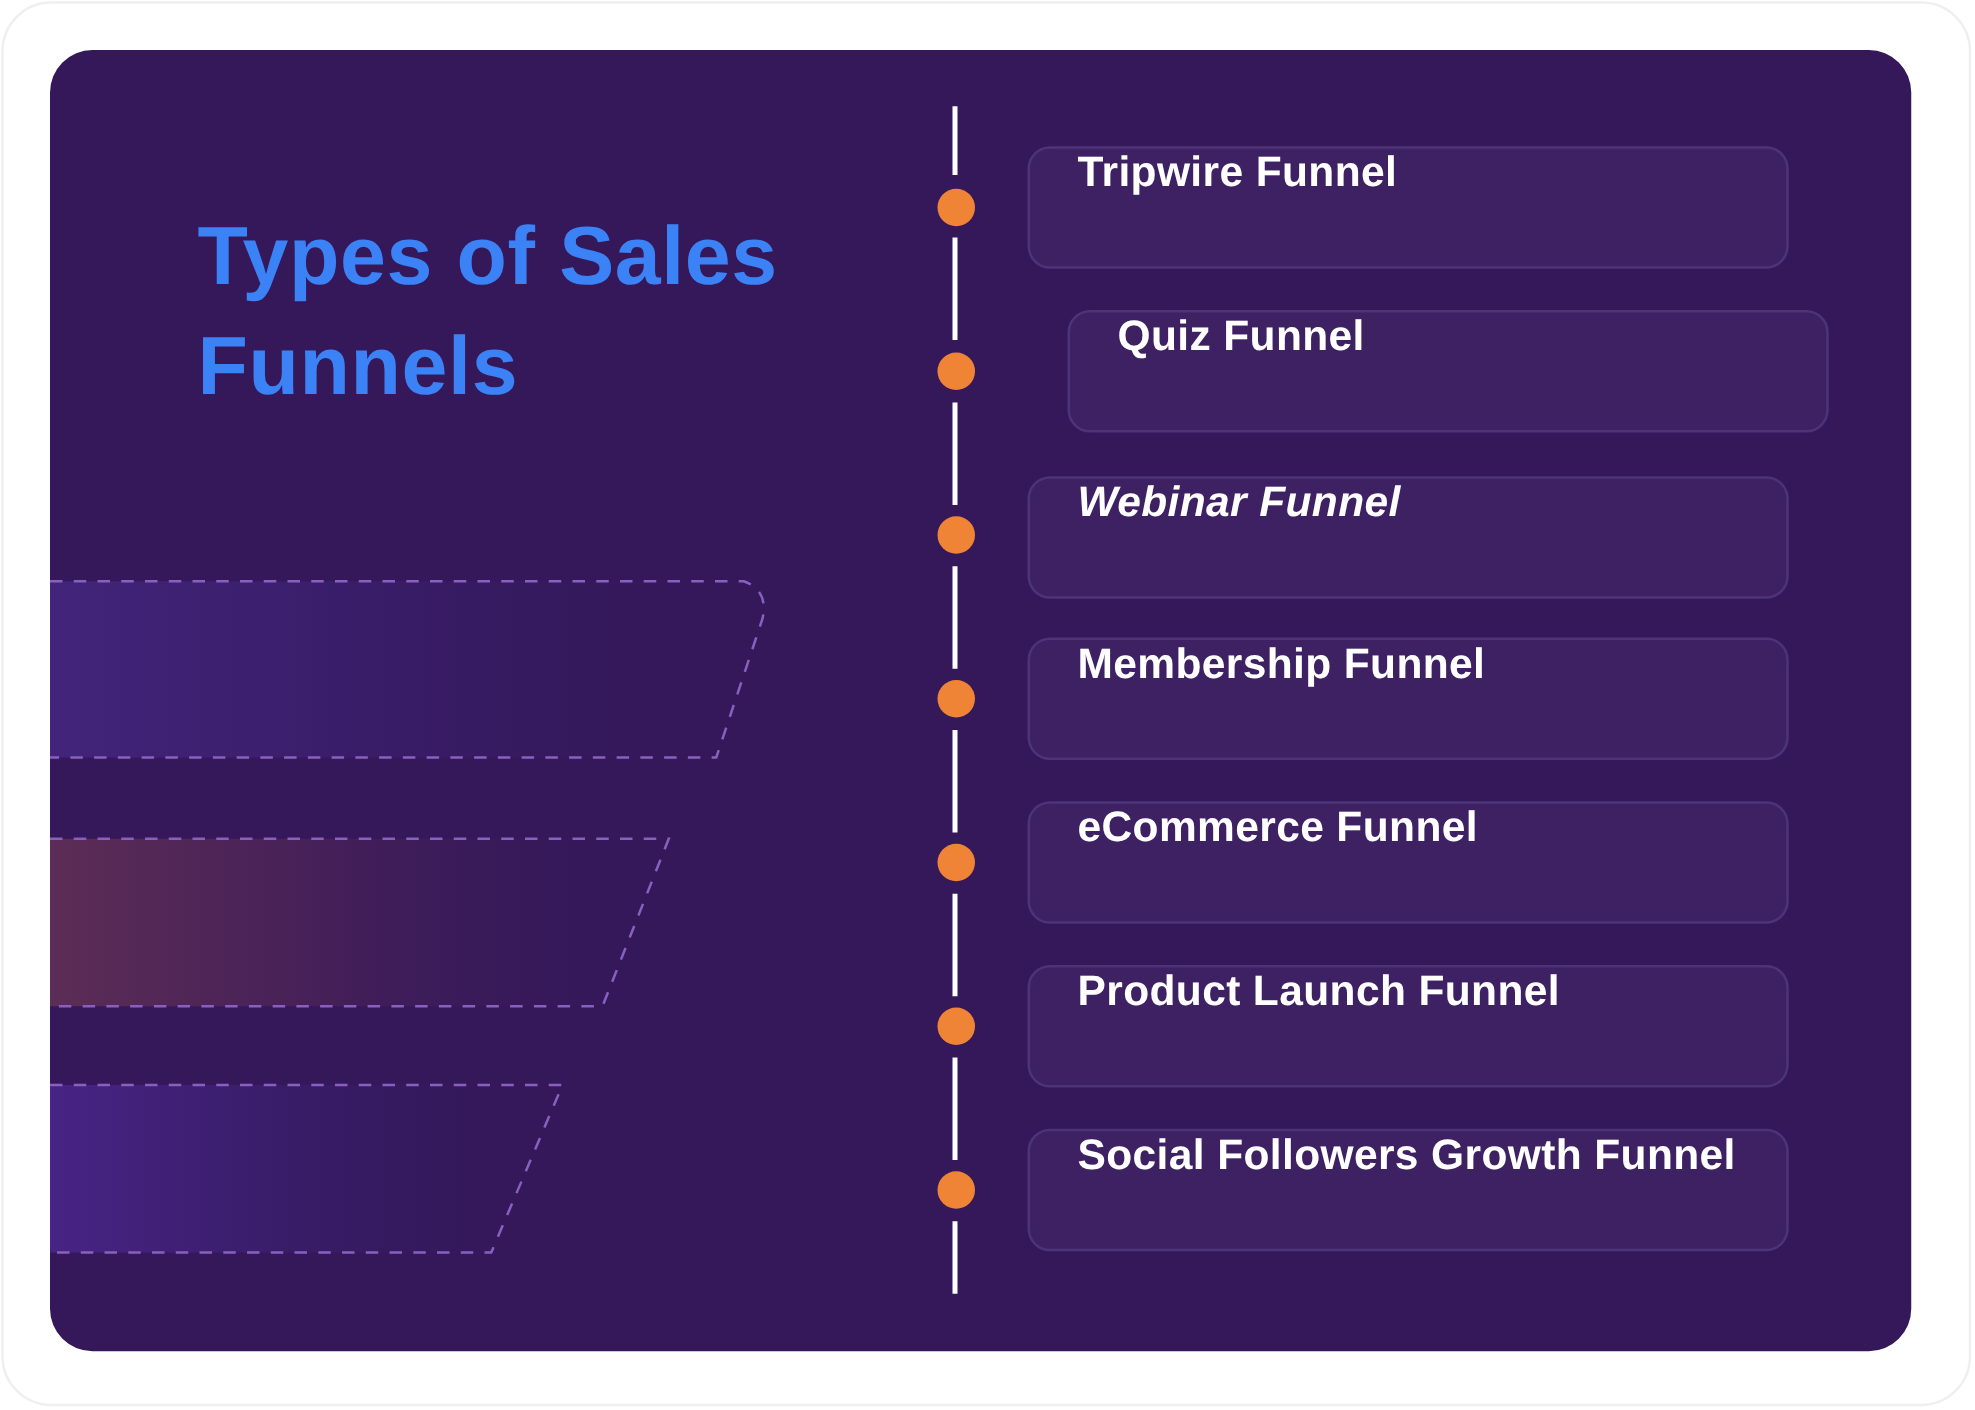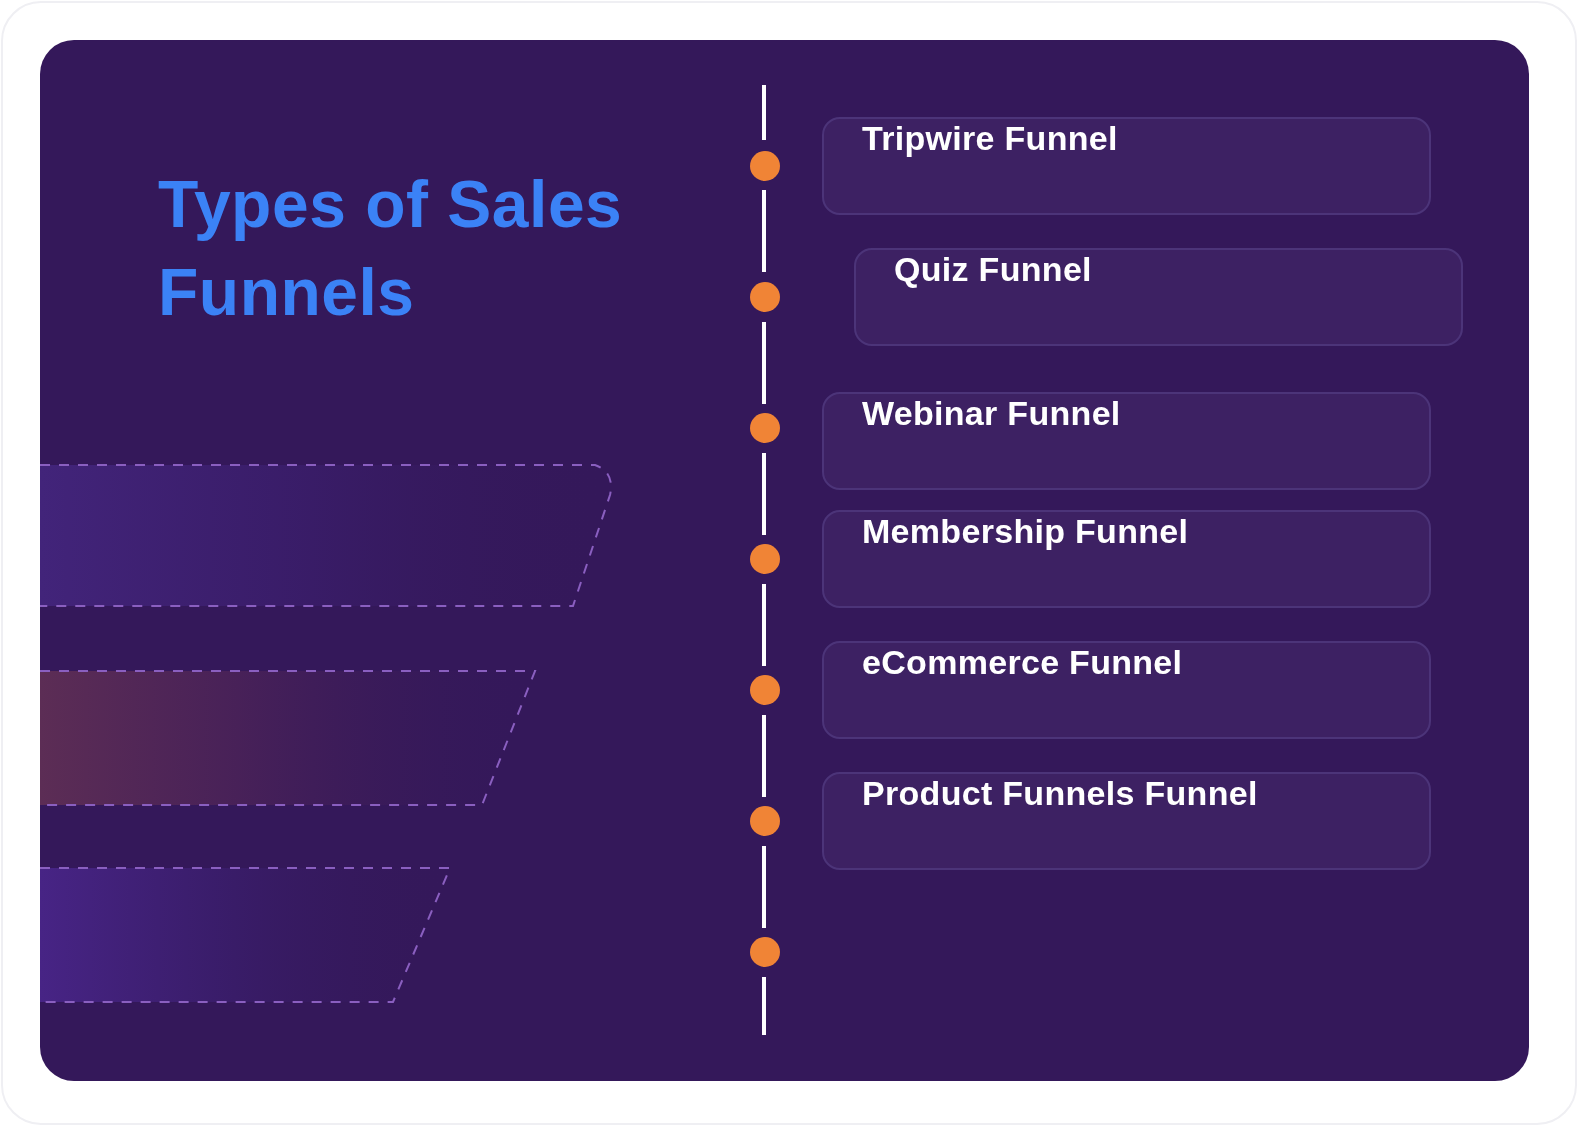--- a/index.html
+++ b/index.html
@@ -126,7 +126,7 @@
   <div class="card" style="top:208px;margin-left:32px;">
     <span class="card-label">Quiz Funnel</span>
   </div>
-  <div class="card" style="top:352px;">
+  <div class="card" style="top:341px;font-style:italic;">
     <span class="card-label">Webinar Funnel</span>
   </div>
   <div class="card" style="top:601px;">

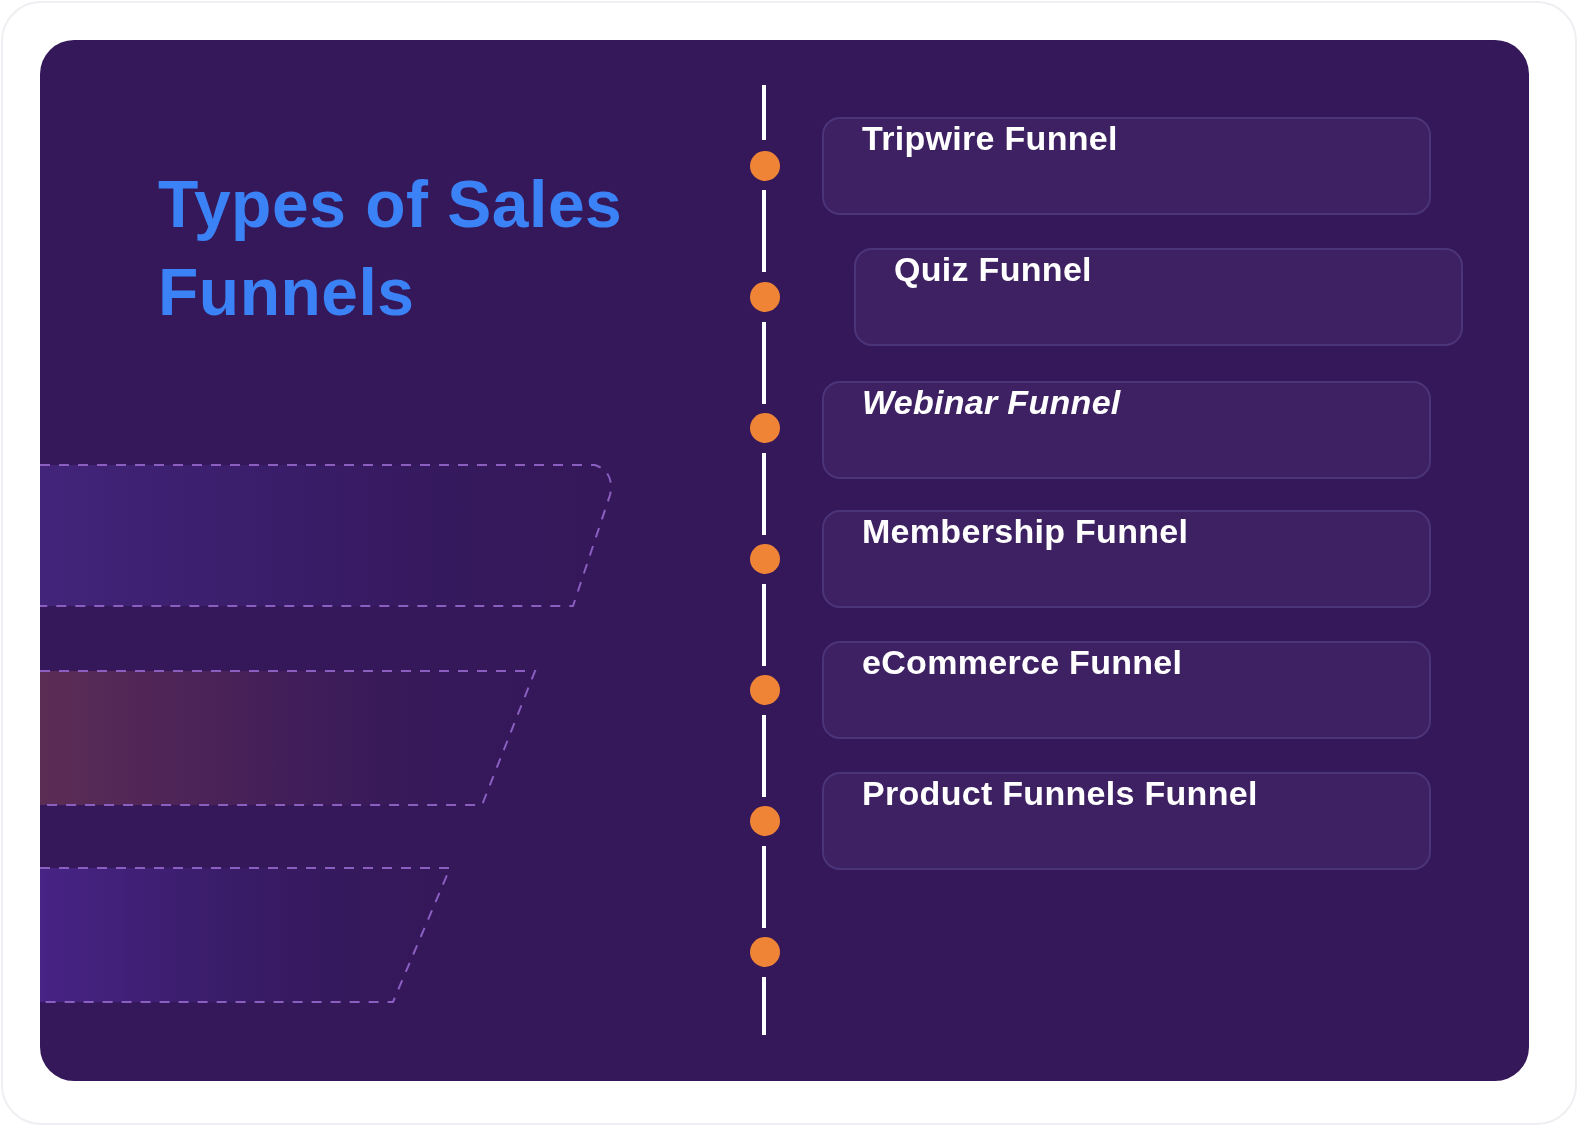--- a/index.html
+++ b/index.html
@@ -136,7 +136,7 @@
     <span class="card-label">Membership Funnel</span>
   </div>
   <div class="card" style="top:732px;">
-    <span class="card-label">Product Funnels Funnel</span>
+    <span class="card-label">Product Launch Funnel</span>
   </div>
 
 </div>

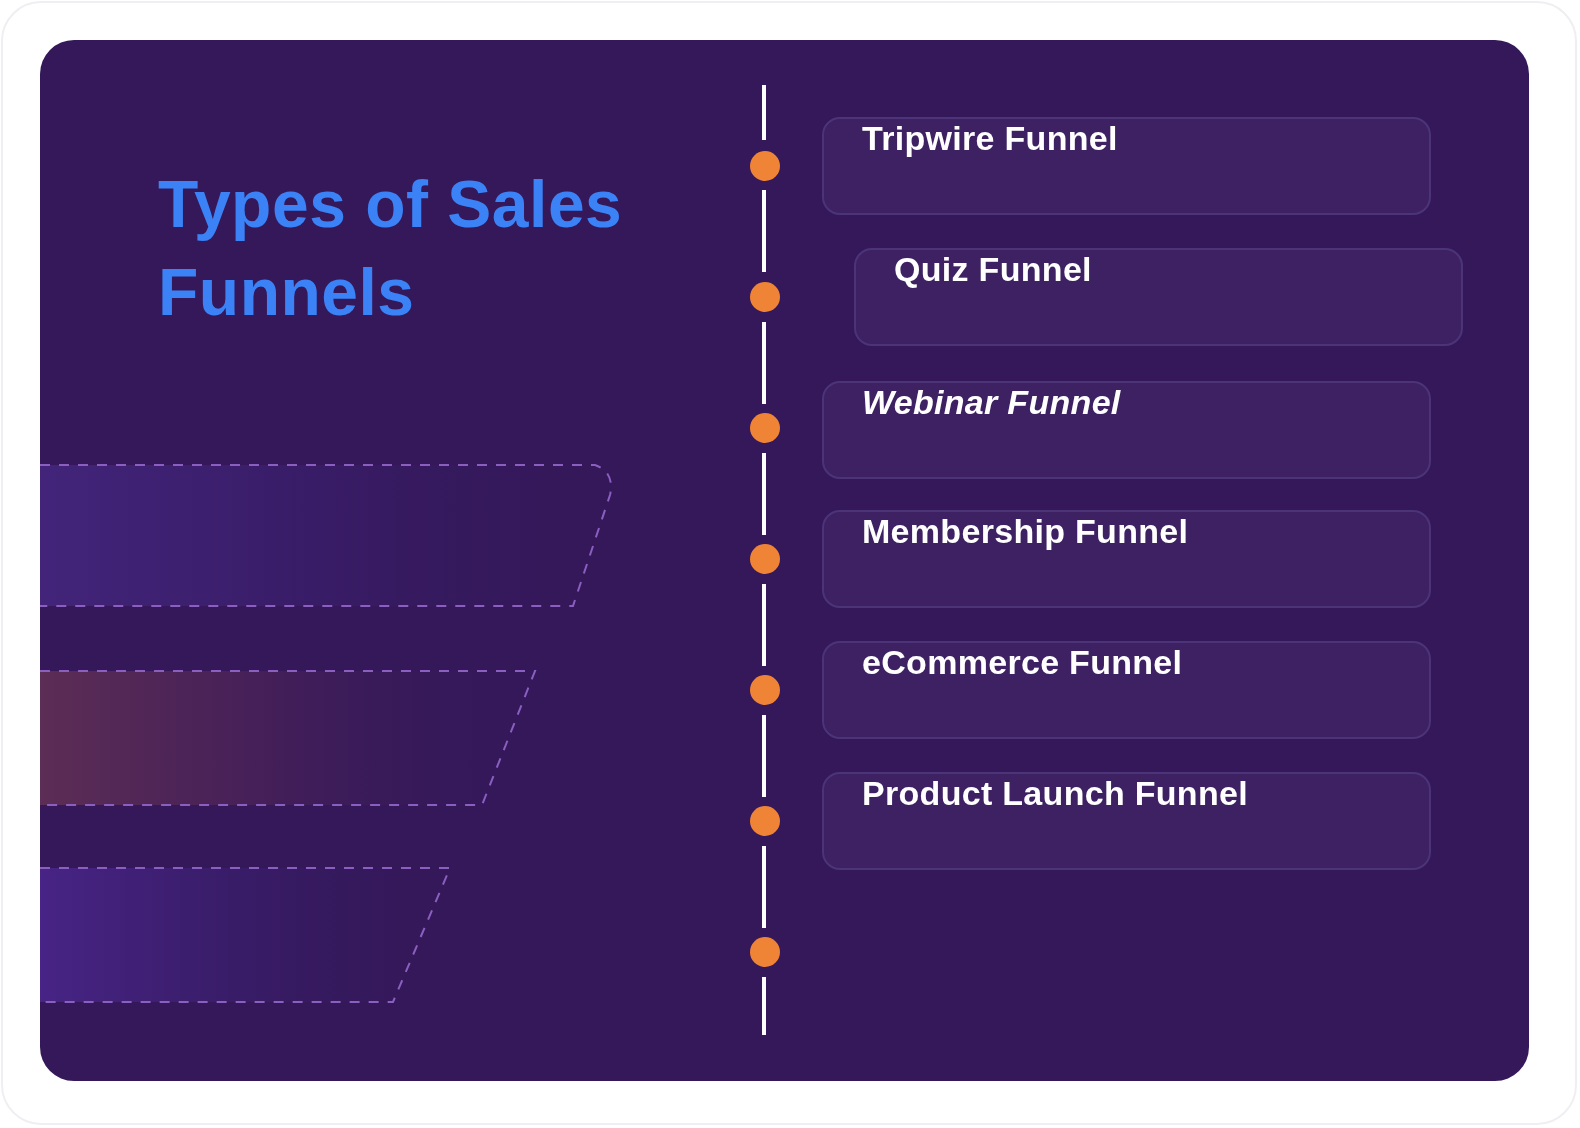--- a/index.html
+++ b/index.html
@@ -138,6 +138,9 @@
   <div class="card" style="top:732px;">
     <span class="card-label">Product Launch Funnel</span>
   </div>
+  <div class="card" style="top:863px;">
+    <span class="card-label">Social Followers Growth Funnel</span>
+  </div>
 
 </div>
 

